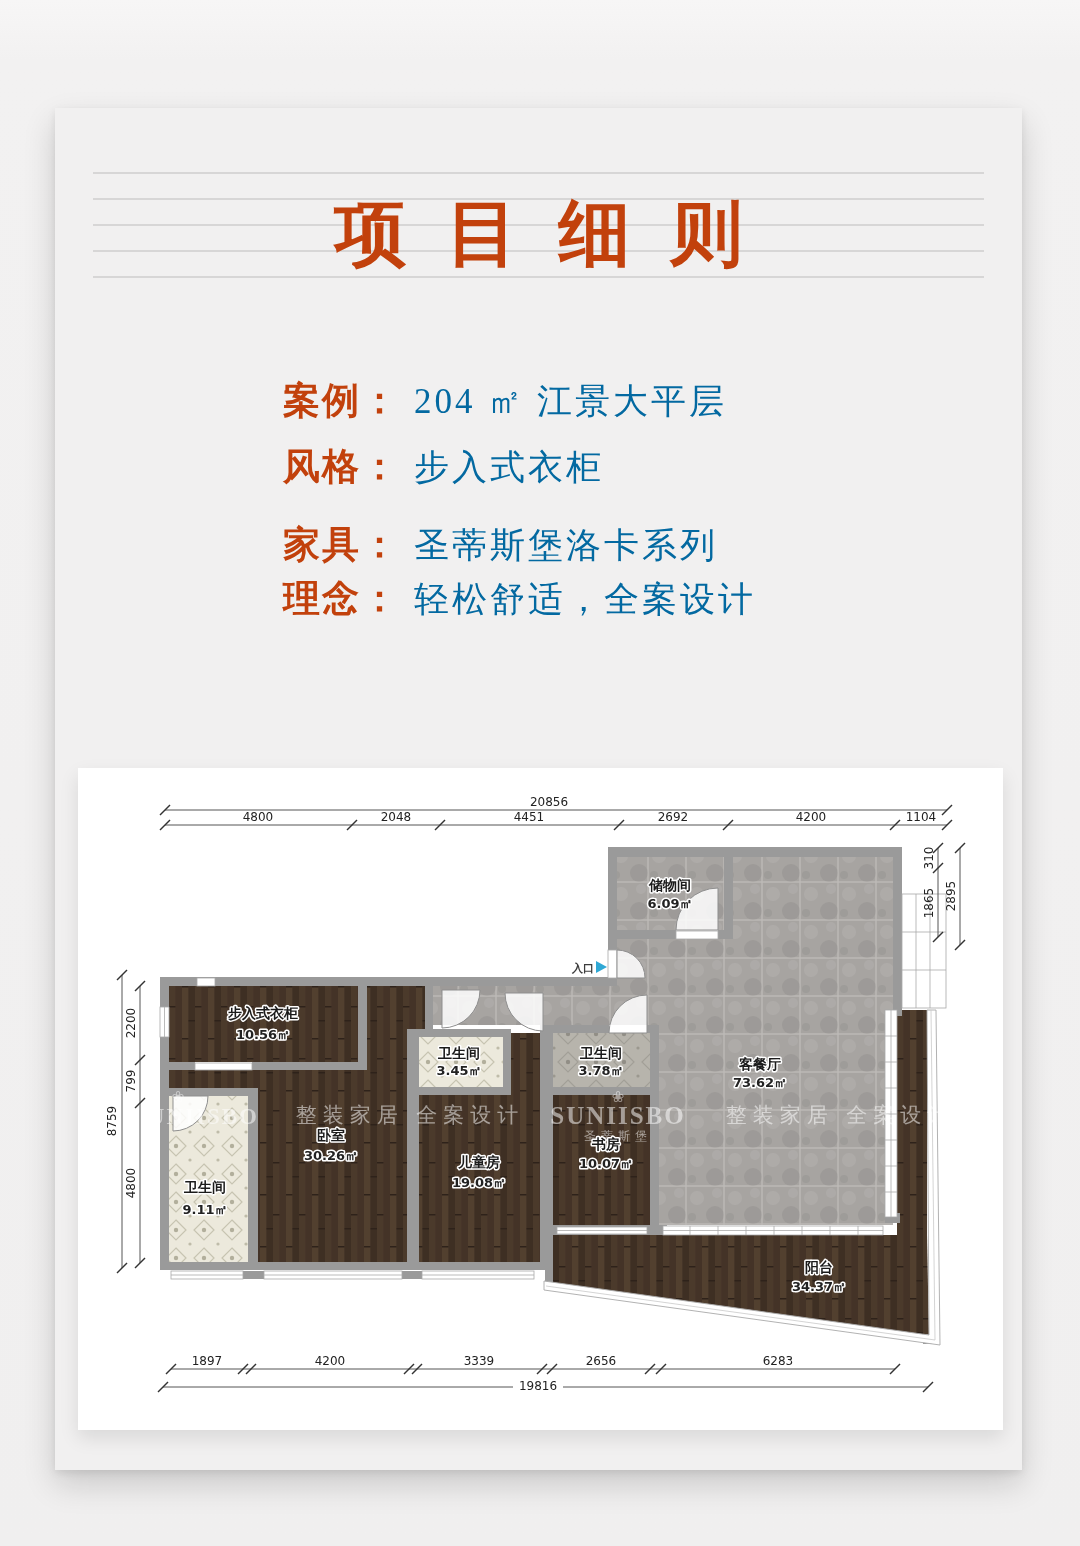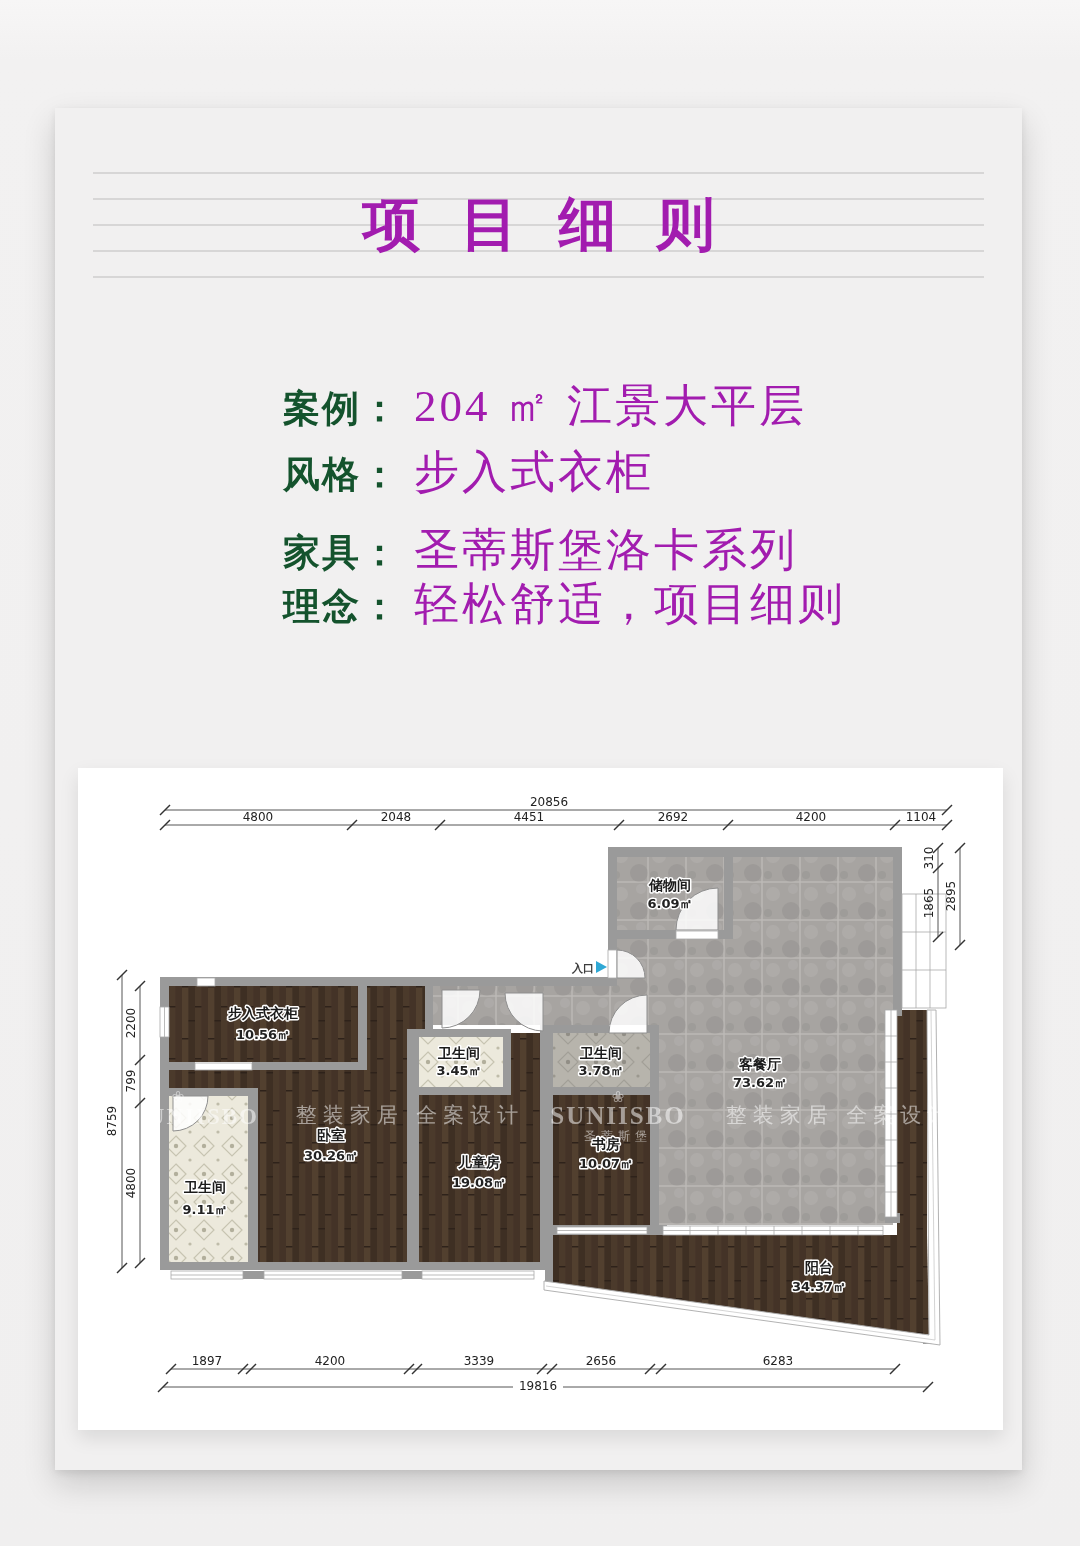--- a/index.html
+++ b/index.html
@@ -10,7 +10,7 @@
         background:#f1f0f0;box-shadow:0 14px 30px rgba(0,0,0,0.16),0 3px 8px rgba(0,0,0,0.08);}
   .rule{position:absolute;left:38px;width:891px;height:2px;background:#d7d6d6;}
   .page-title{position:absolute;left:0;top:78px;width:100%;text-align:center;
-        font-size:58px;font-weight:600;color:#a21caf;letter-spacing:40px;text-indent:40px;}
+        font-size:72px;font-weight:600;color:#c2410c;letter-spacing:40px;text-indent:40px;}
   .info{position:absolute;left:228px;top:252px;}
   .info-row{position:absolute;left:0;white-space:nowrap;}
   .info-label{font-size:37px;font-weight:700;color:#14532d;letter-spacing:2px;}

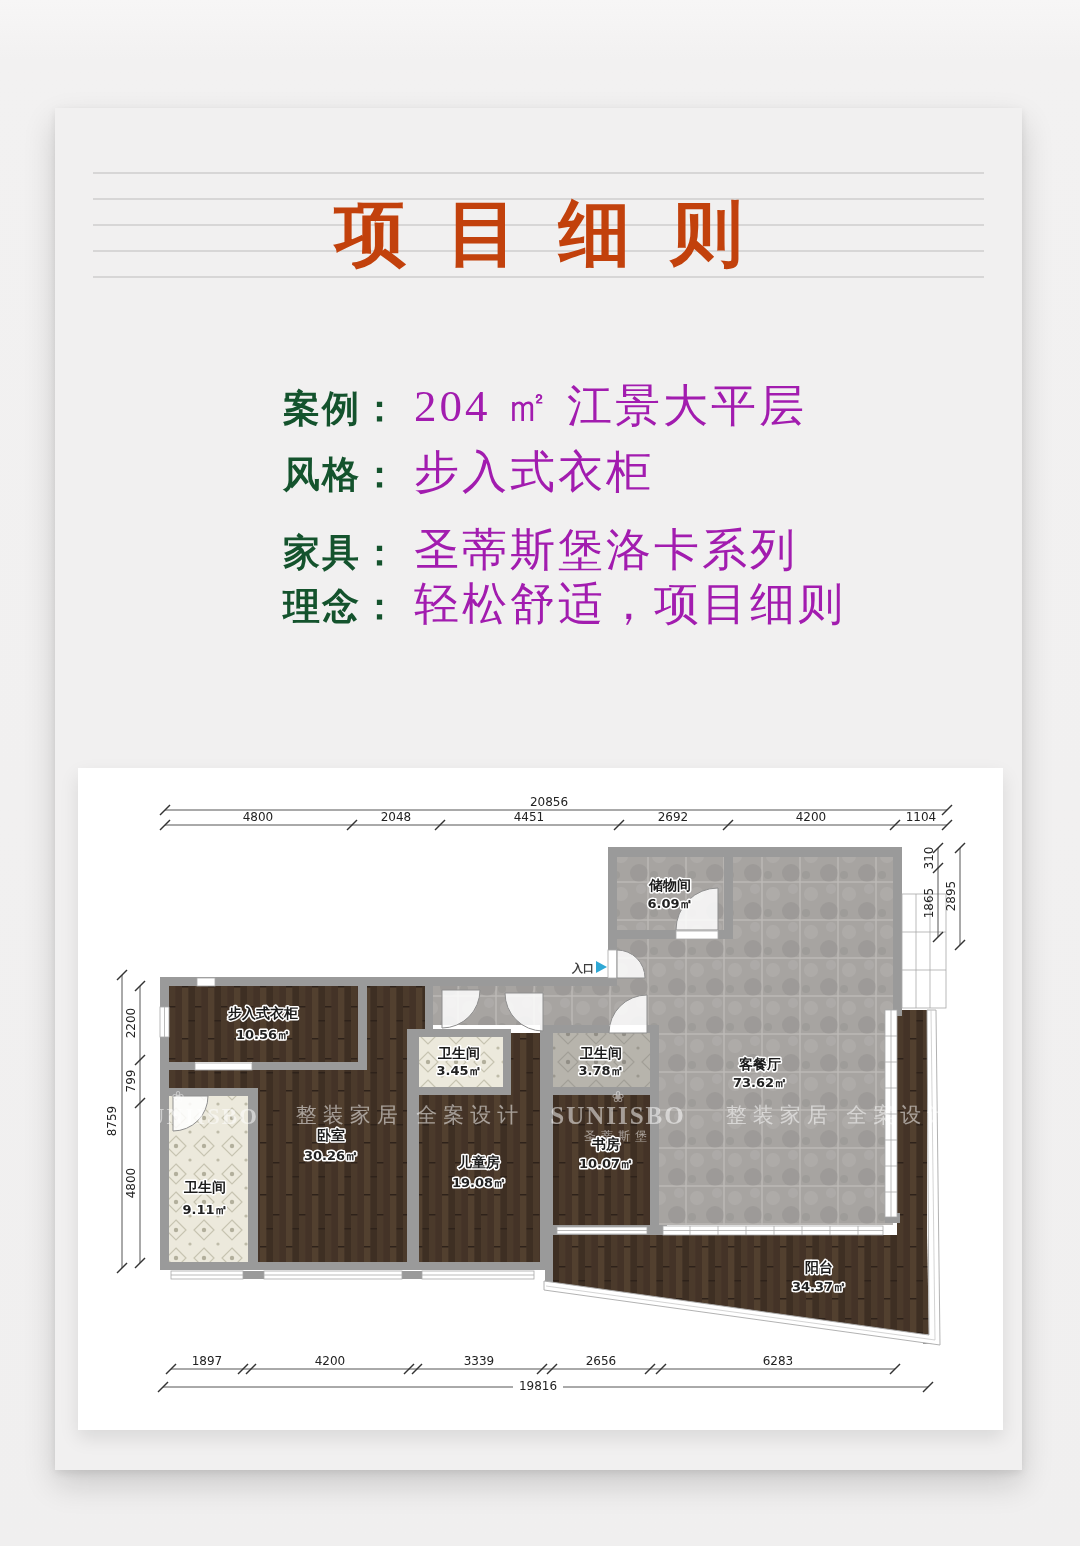--- a/index.html
+++ b/index.html
@@ -13,7 +13,7 @@
         font-size:72px;font-weight:600;color:#c2410c;letter-spacing:40px;text-indent:40px;}
   .info{position:absolute;left:228px;top:252px;}
   .info-row{position:absolute;left:0;white-space:nowrap;}
-  .info-label{font-size:37px;font-weight:700;color:#14532d;letter-spacing:2px;}
+  .info-label{font-size:37px;font-weight:700;color:#c2410c;letter-spacing:2px;}
   .info-value{font-size:45px;color:#a21caf;letter-spacing:3px;margin-left:14px;}
   .plan-panel{position:absolute;left:23px;top:660px;width:925px;height:662px;background:#ffffff;
         box-shadow:0 8px 18px rgba(0,0,0,0.10);}

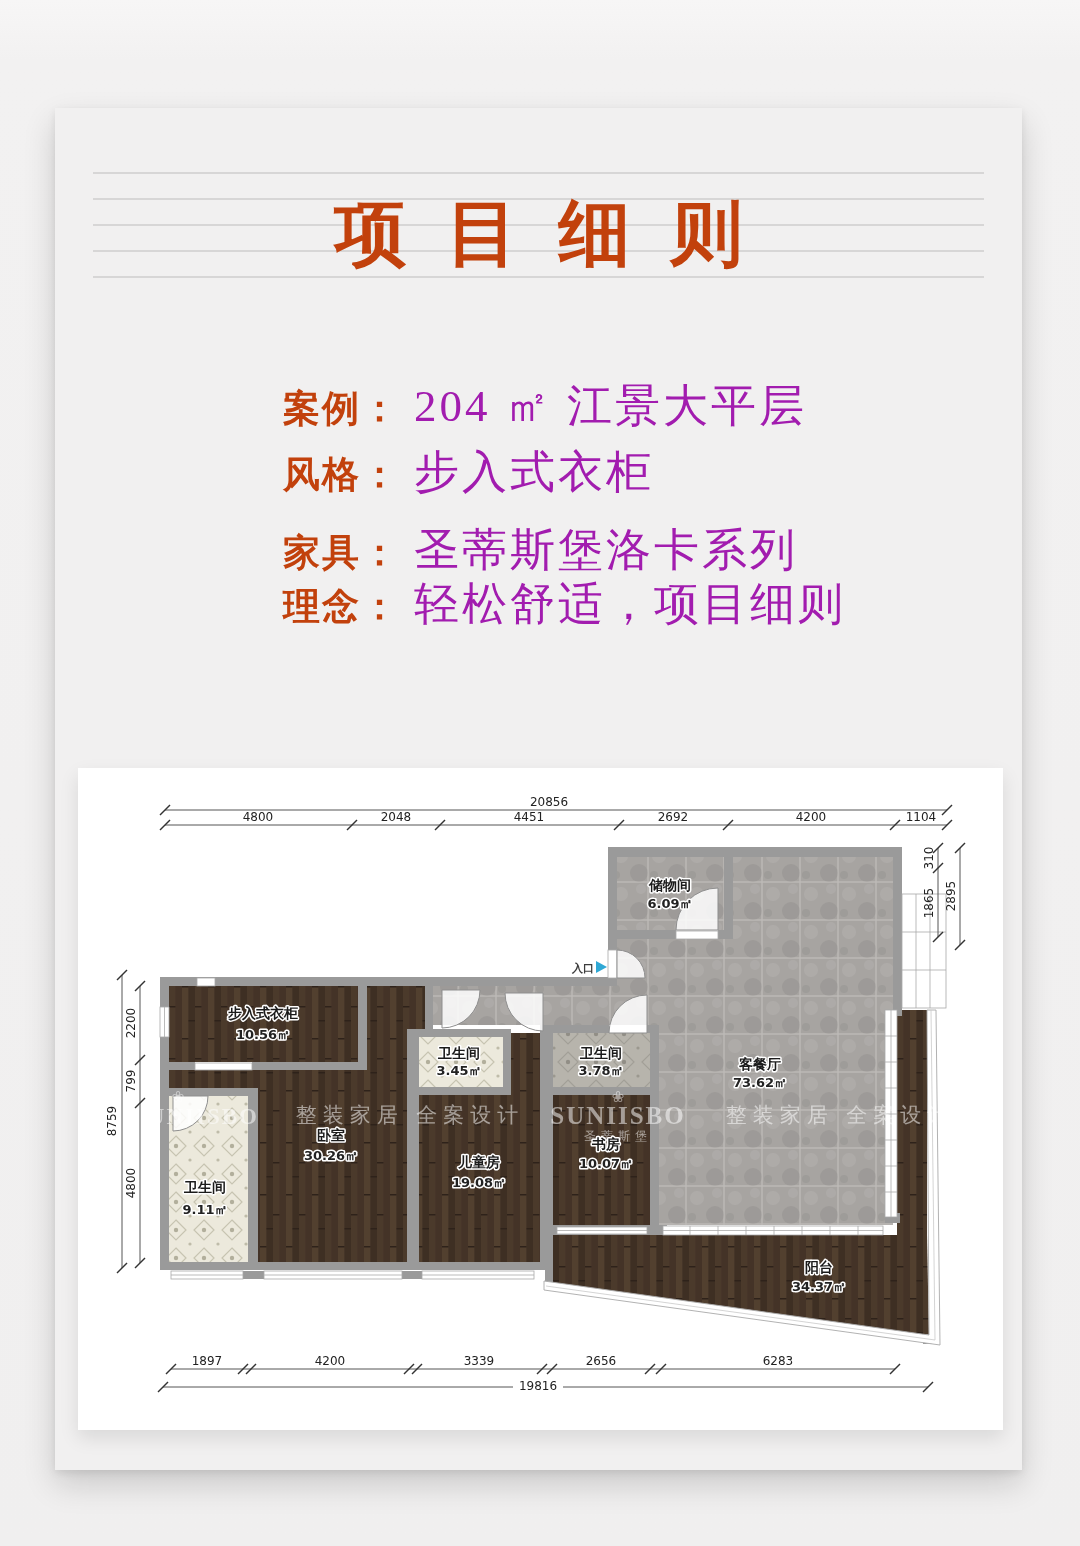--- a/index.html
+++ b/index.html
@@ -14,7 +14,7 @@
   .info{position:absolute;left:228px;top:252px;}
   .info-row{position:absolute;left:0;white-space:nowrap;}
   .info-label{font-size:37px;font-weight:700;color:#c2410c;letter-spacing:2px;}
-  .info-value{font-size:45px;color:#a21caf;letter-spacing:3px;margin-left:14px;}
+  .info-value{font-size:35px;color:#0369a1;letter-spacing:3px;margin-left:14px;}
   .plan-panel{position:absolute;left:23px;top:660px;width:925px;height:662px;background:#ffffff;
         box-shadow:0 8px 18px rgba(0,0,0,0.10);}
   svg text{font-family:"DejaVu Sans","Liberation Sans",sans-serif;}

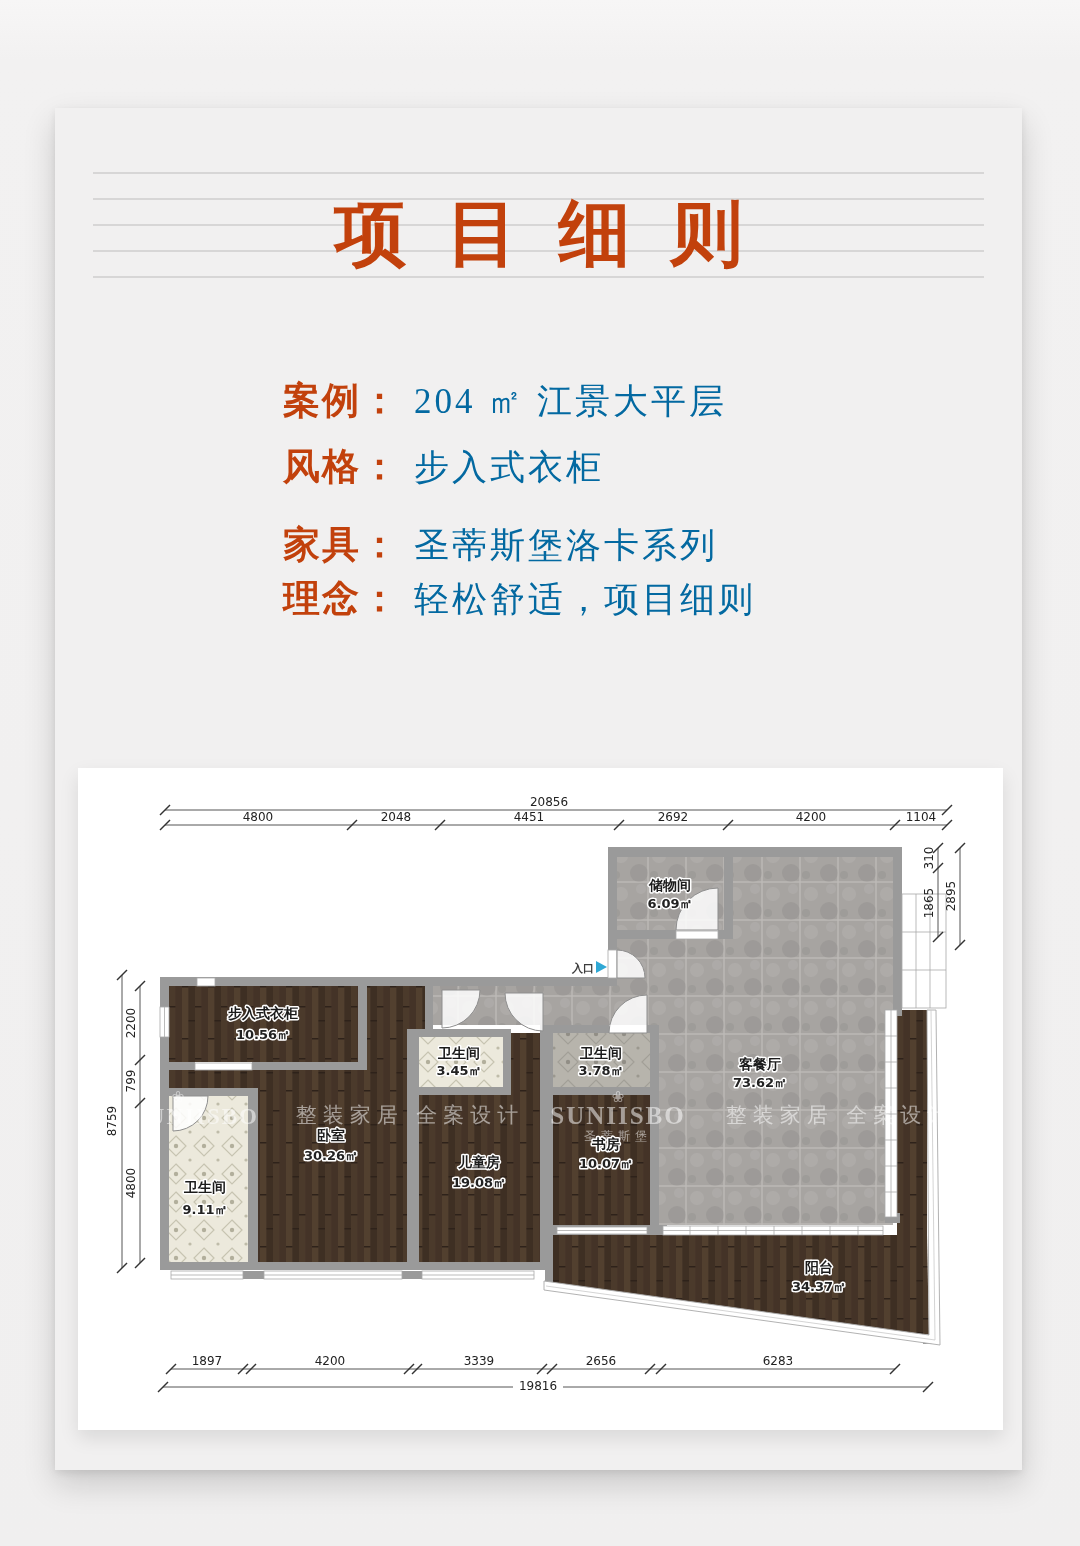--- a/index.html
+++ b/index.html
@@ -51,7 +51,7 @@
         <span class="info-label">家具：</span><span class="info-value">圣蒂斯堡洛卡系列</span>
       </div>
       <div class="info-row" style="top:214px">
-        <span class="info-label">理念：</span><span class="info-value">轻松舒适，项目细则</span>
+        <span class="info-label">理念：</span><span class="info-value">轻松舒适，全案设计</span>
       </div>
     </div>
 

